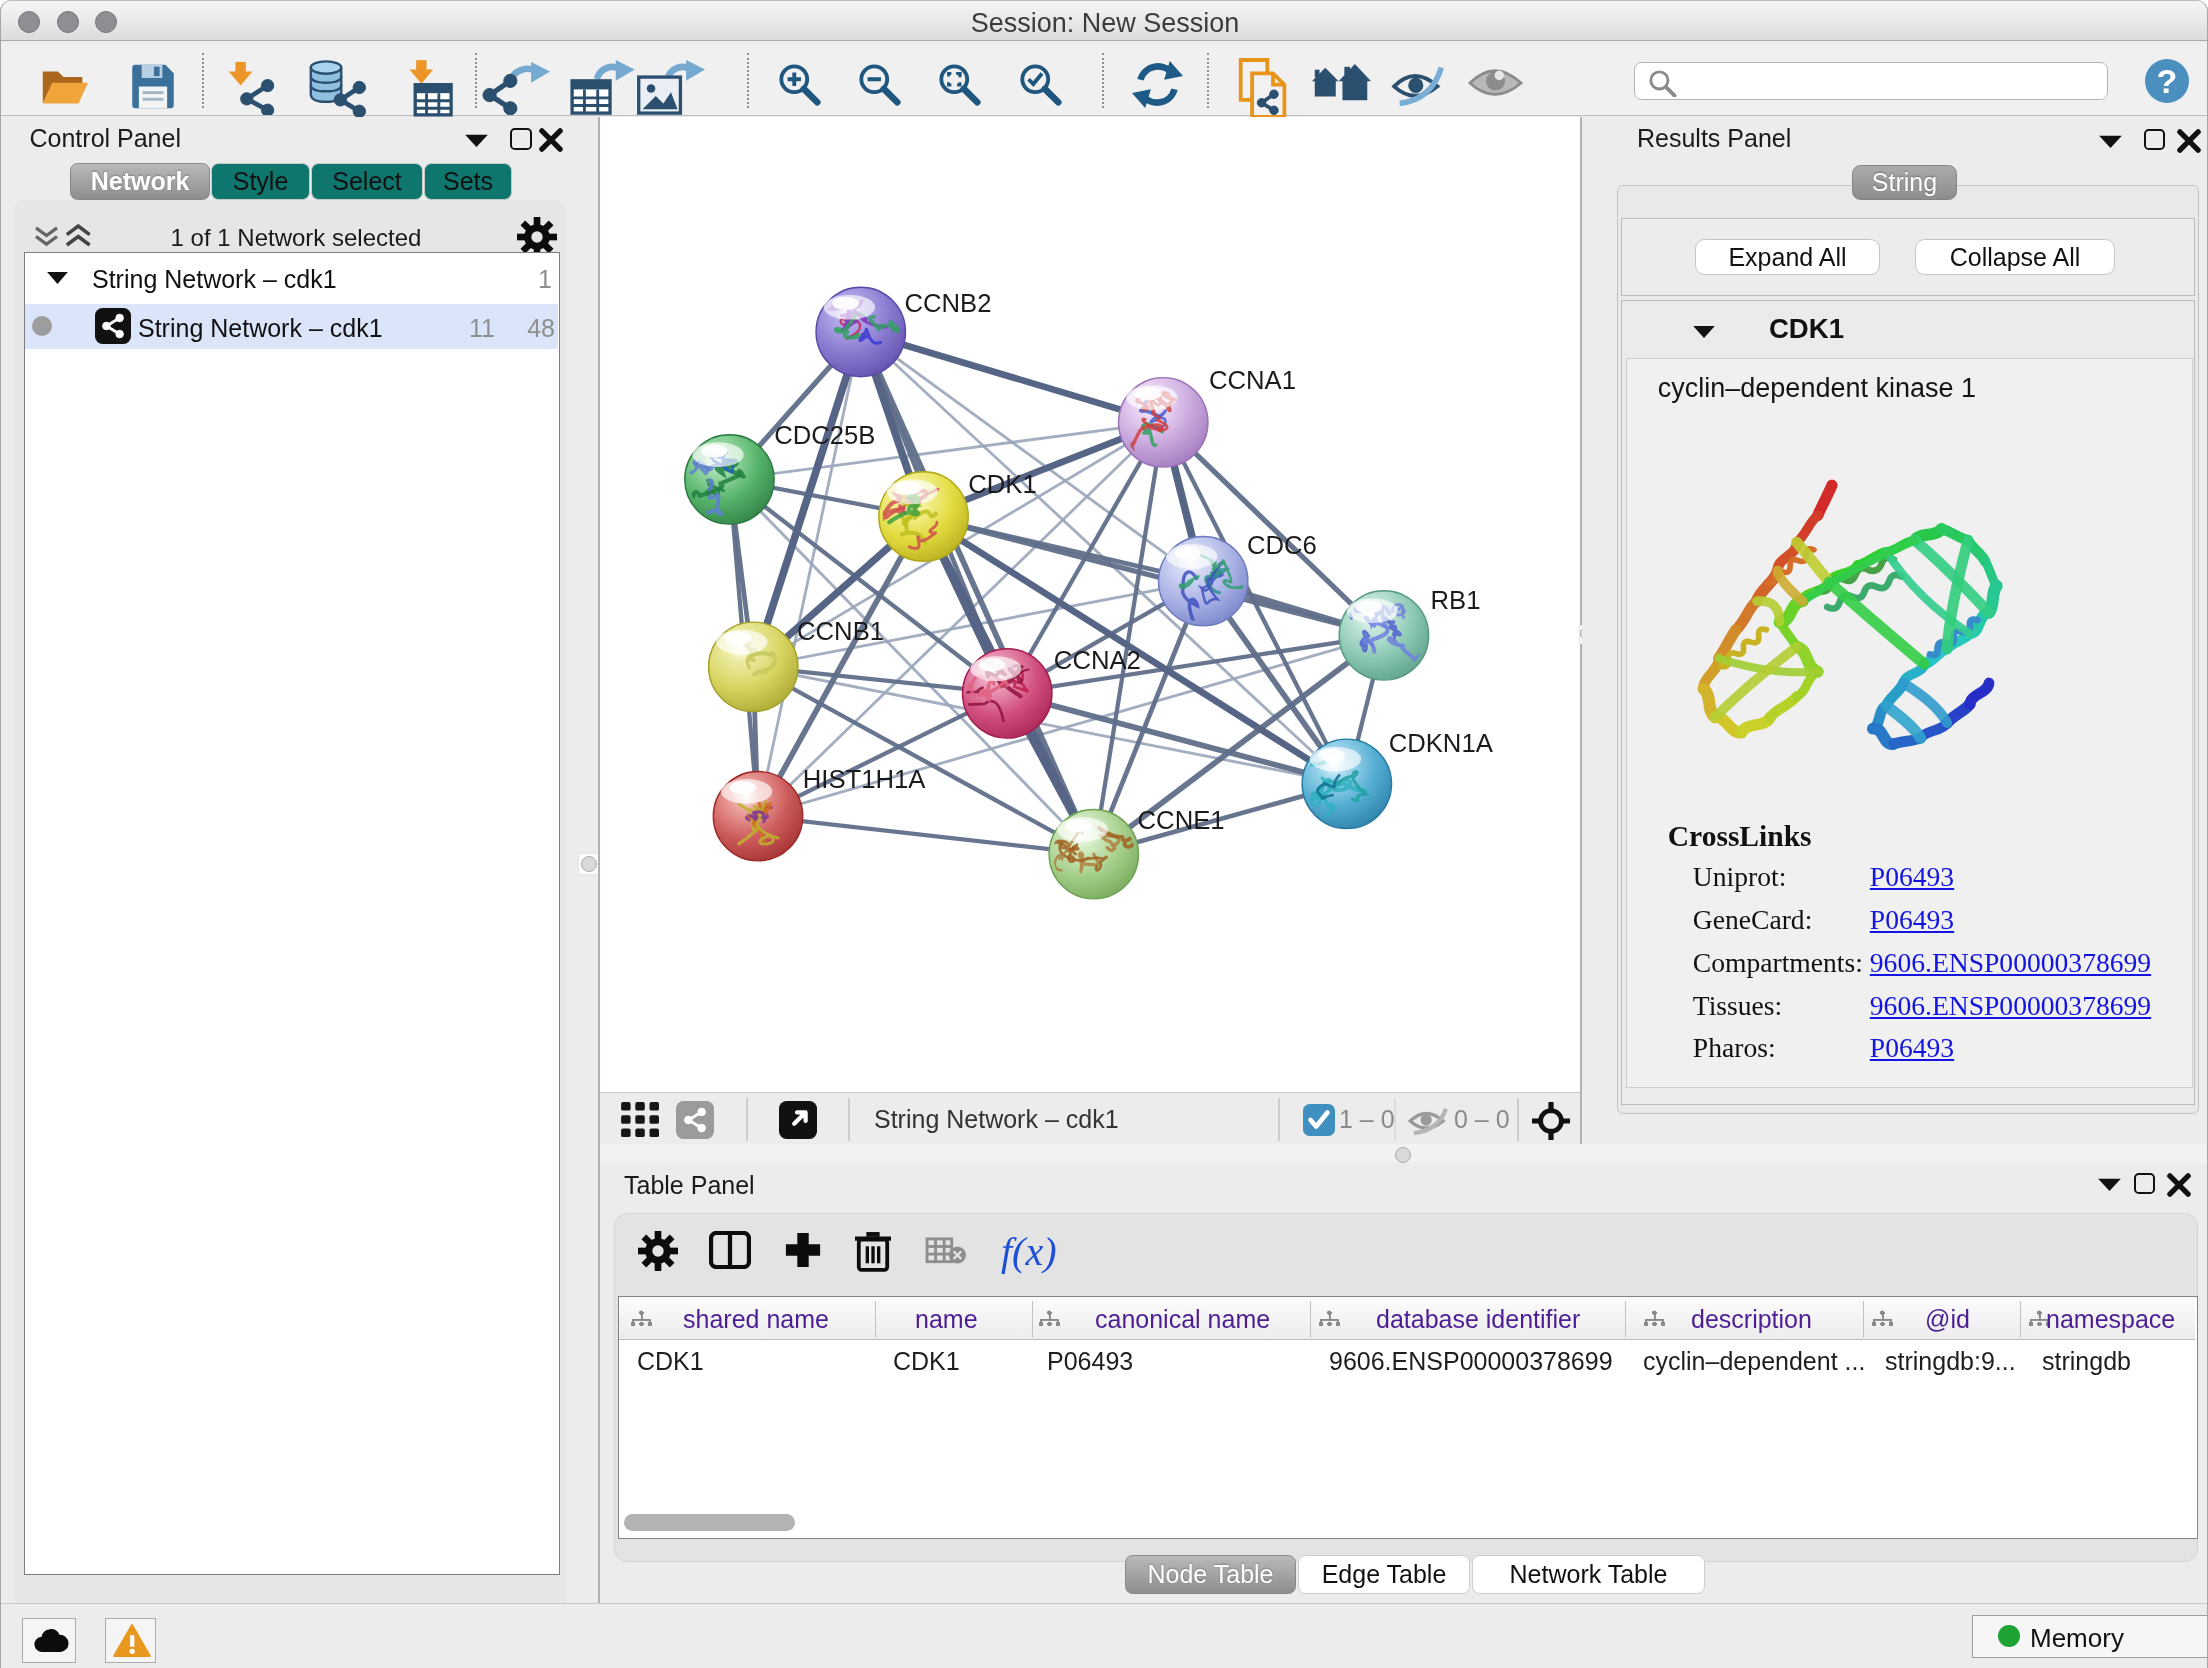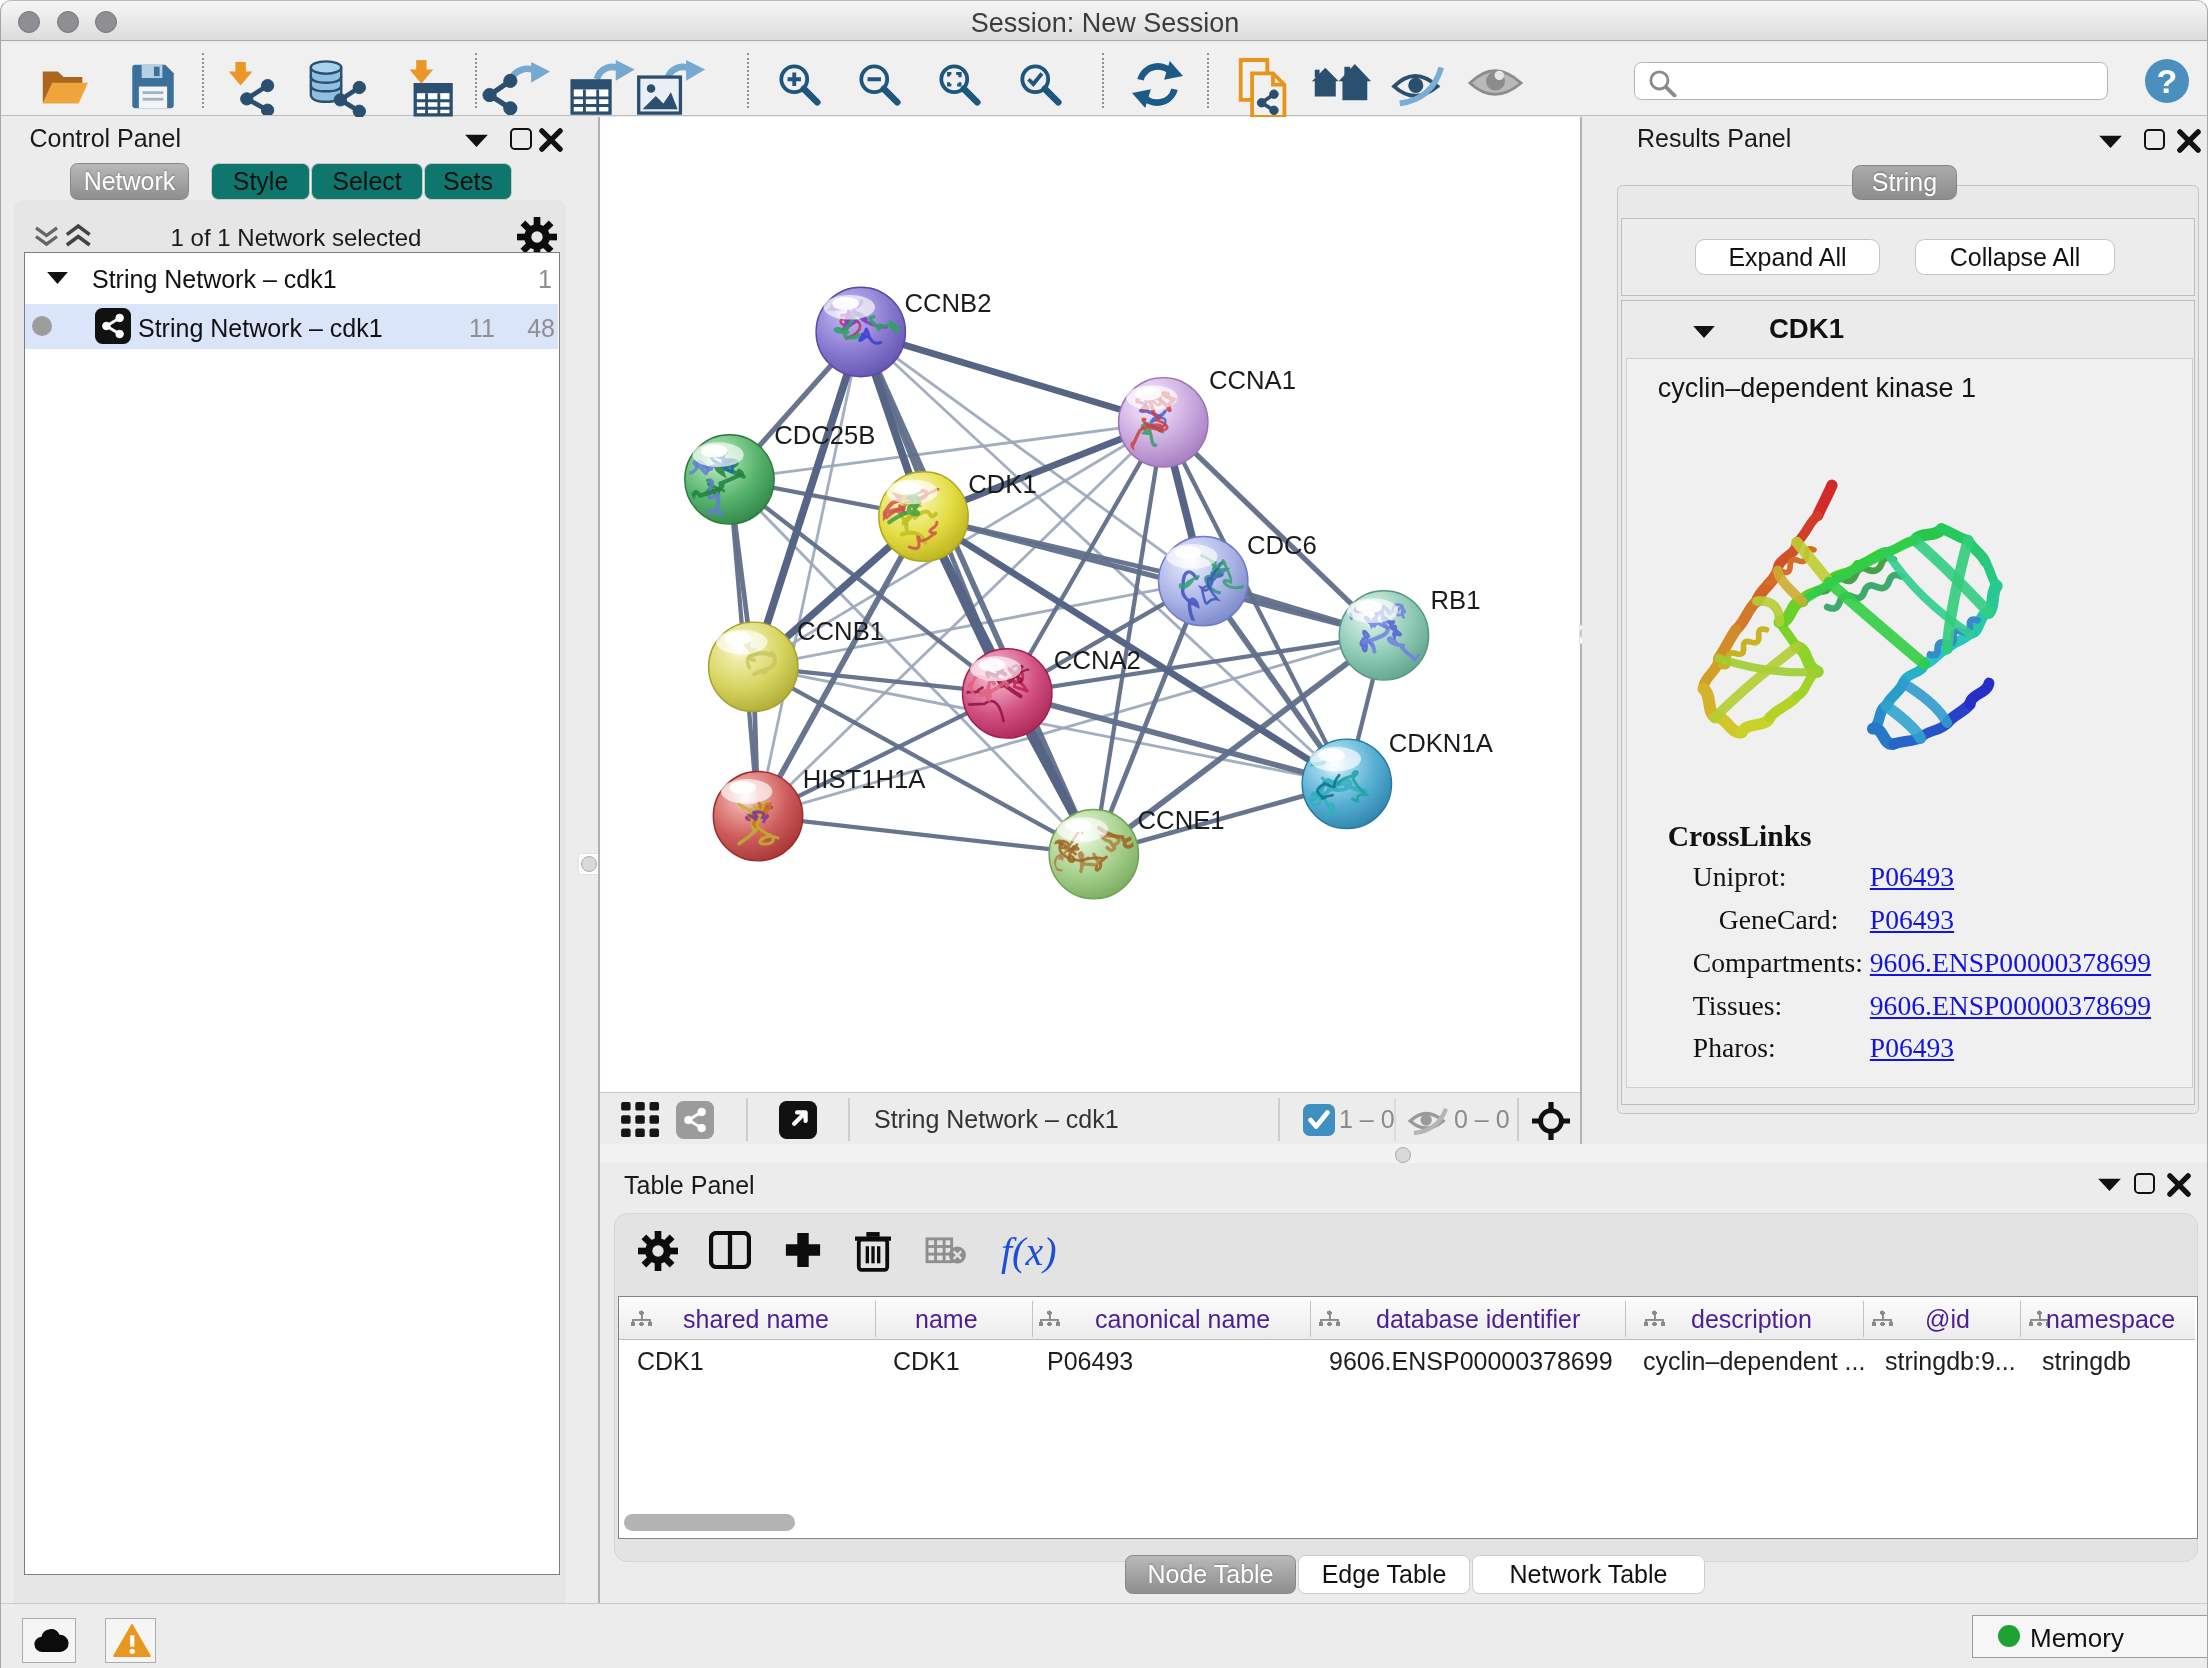--- a/index.html
+++ b/index.html
@@ -252,7 +252,7 @@
     <svg class="abs" style="left:538px;top:11.4px;" width="24" height="24" viewBox="0 0 25 25">
       <path d="M3 3 L22 22 M22 3 L3 22" stroke="#111" stroke-width="5.5" stroke-linecap="round"></path>
       </svg>
-    <div class="tab tabsel" style="left:69px;width:119px;">Network</div>
+    <div class="tab tabsel" style="left:69px;width:140px;font-weight:bold;">Network</div>
     <div class="tab" style="left:210px;width:99px;">Style</div>
     <div class="tab" style="left:310px;width:112px;">Select</div>
     <div class="tab" style="left:423px;width:88px;">Sets</div>

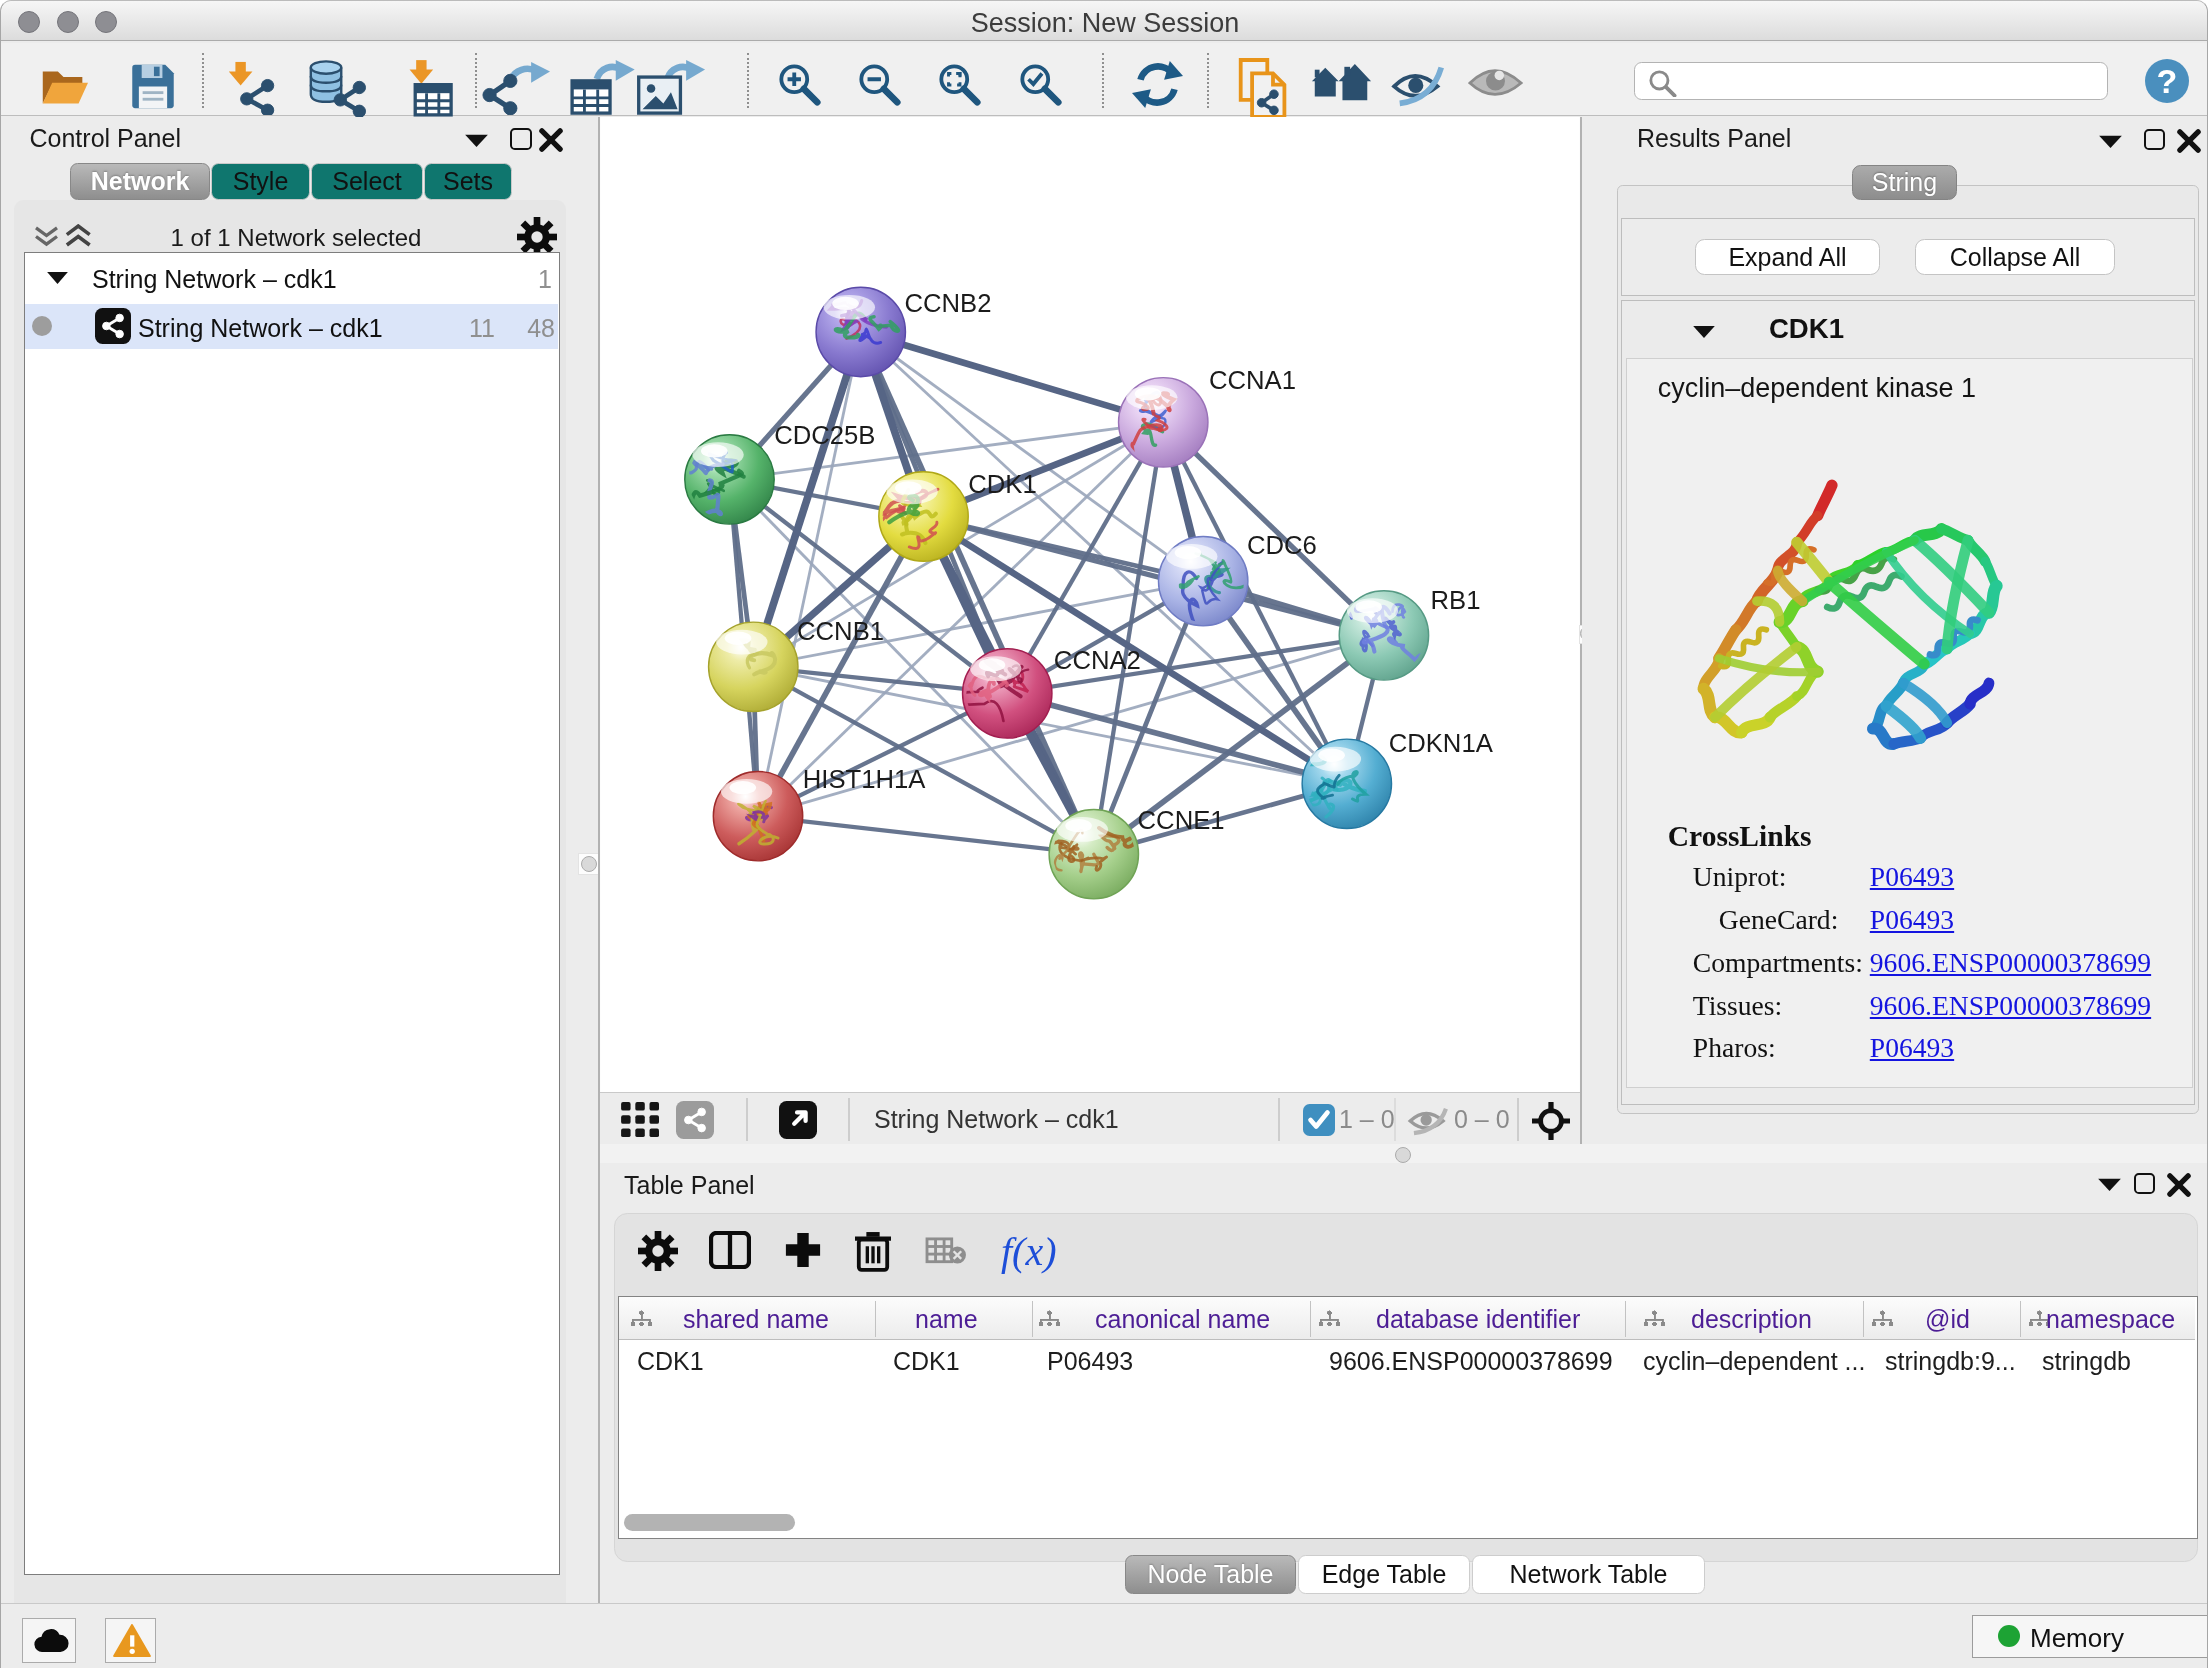--- a/index.html
+++ b/index.html
@@ -759,7 +759,7 @@
         <div class="serif abs" style="left:41px;top:461px;font-size:29.5px;font-weight:bold;color:#111;">CrossLinks</div>
         <div class="serif abs" style="left:66px;top:502px;font-size:27.6px;color:#111;">Uniprot:</div>
         <div class="serif abs" style="left:243px;top:502px;font-size:27.6px;"><a class="rlink">P06493</a></div>
-        <div class="serif abs" style="left:66px;top:545px;font-size:27.6px;color:#111;margin-left:26px;">GeneCard:</div>
+        <div class="serif abs" style="left:66px;top:545px;font-size:27.6px;color:#111;">GeneCard:</div>
         <div class="serif abs" style="left:243px;top:545px;font-size:27.6px;"><a class="rlink">P06493</a></div>
         <div class="serif abs" style="left:66px;top:588px;font-size:27.6px;color:#111;">Compartments:</div>
         <div class="serif abs" style="left:243px;top:588px;font-size:27.6px;"><a class="rlink">9606.ENSP00000378699</a></div>

